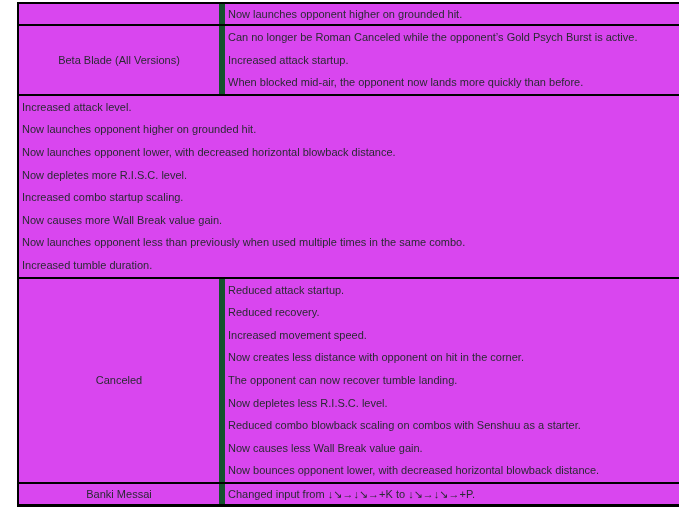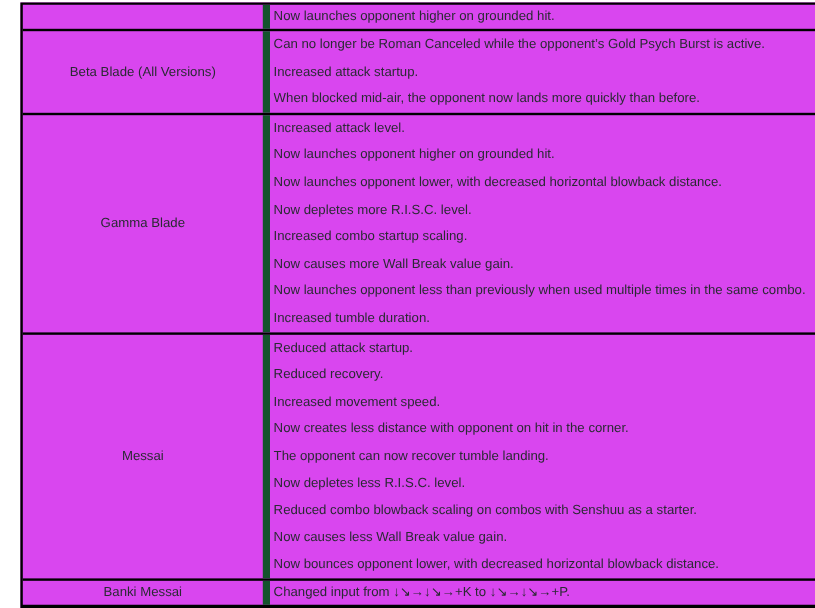--- a/index.html
+++ b/index.html
@@ -79,7 +79,6 @@
   </div>
 
   <div class="row">
-    <div class="move-cell">Gamma Blade</div>
     <div class="changes-cell">
       <div class="change-line">Increased attack level.</div>
       <div class="change-line">Now launches opponent higher on grounded hit.</div>

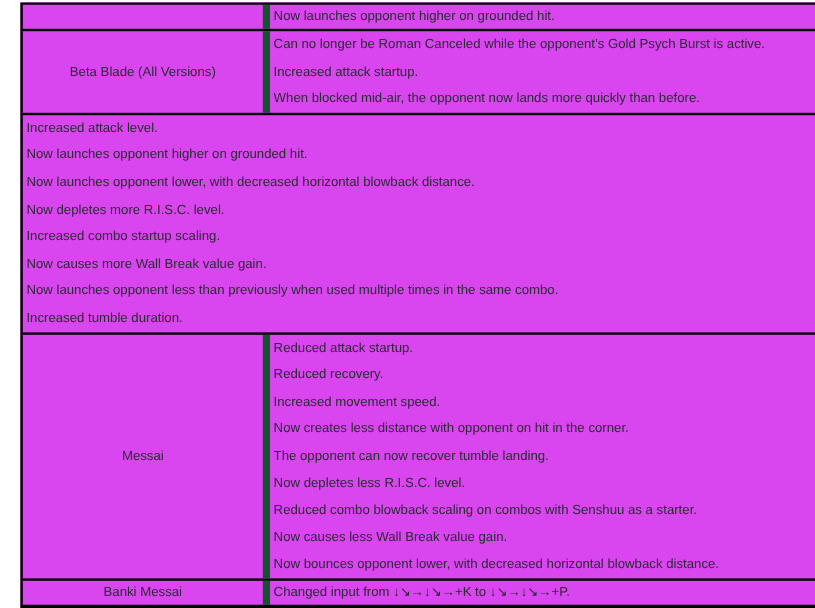--- a/index.html
+++ b/index.html
@@ -92,7 +92,7 @@
   </div>
 
   <div class="row">
-    <div class="move-cell">Messai</div>
+    <div class="move-cell">Canceled</div>
     <div class="changes-cell">
       <div class="change-line">Reduced attack startup.</div>
       <div class="change-line">Reduced recovery.</div>

